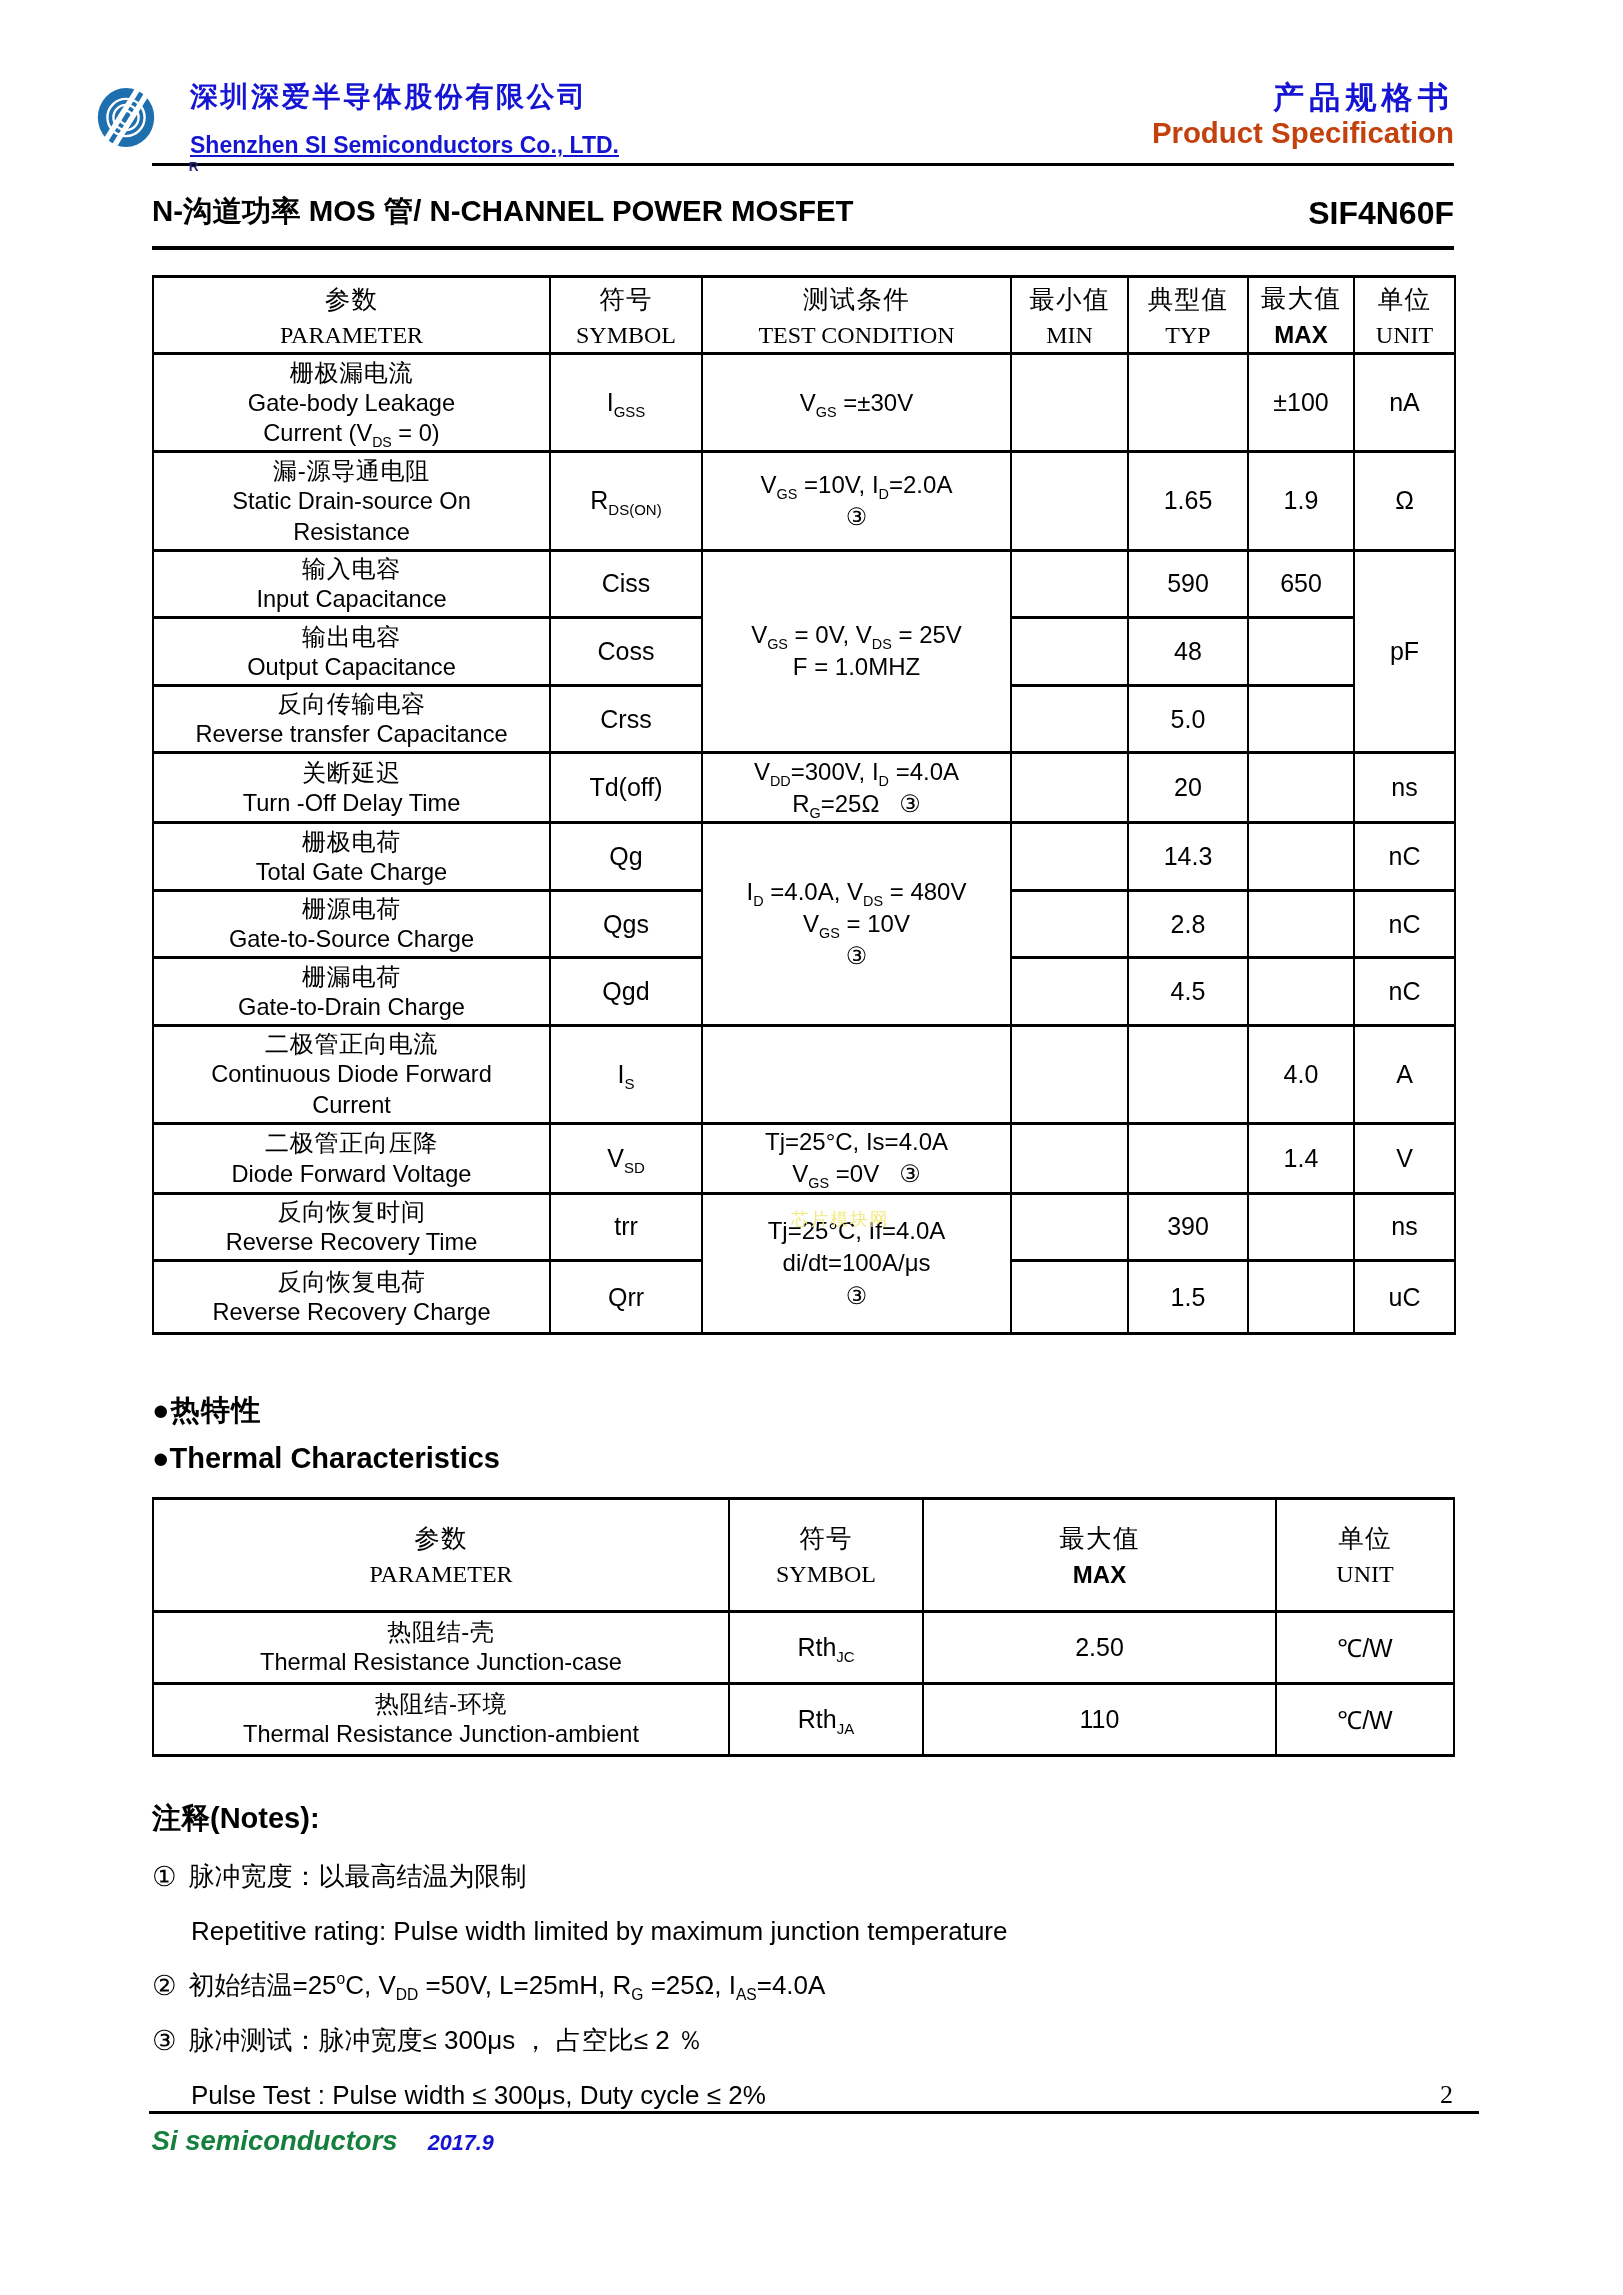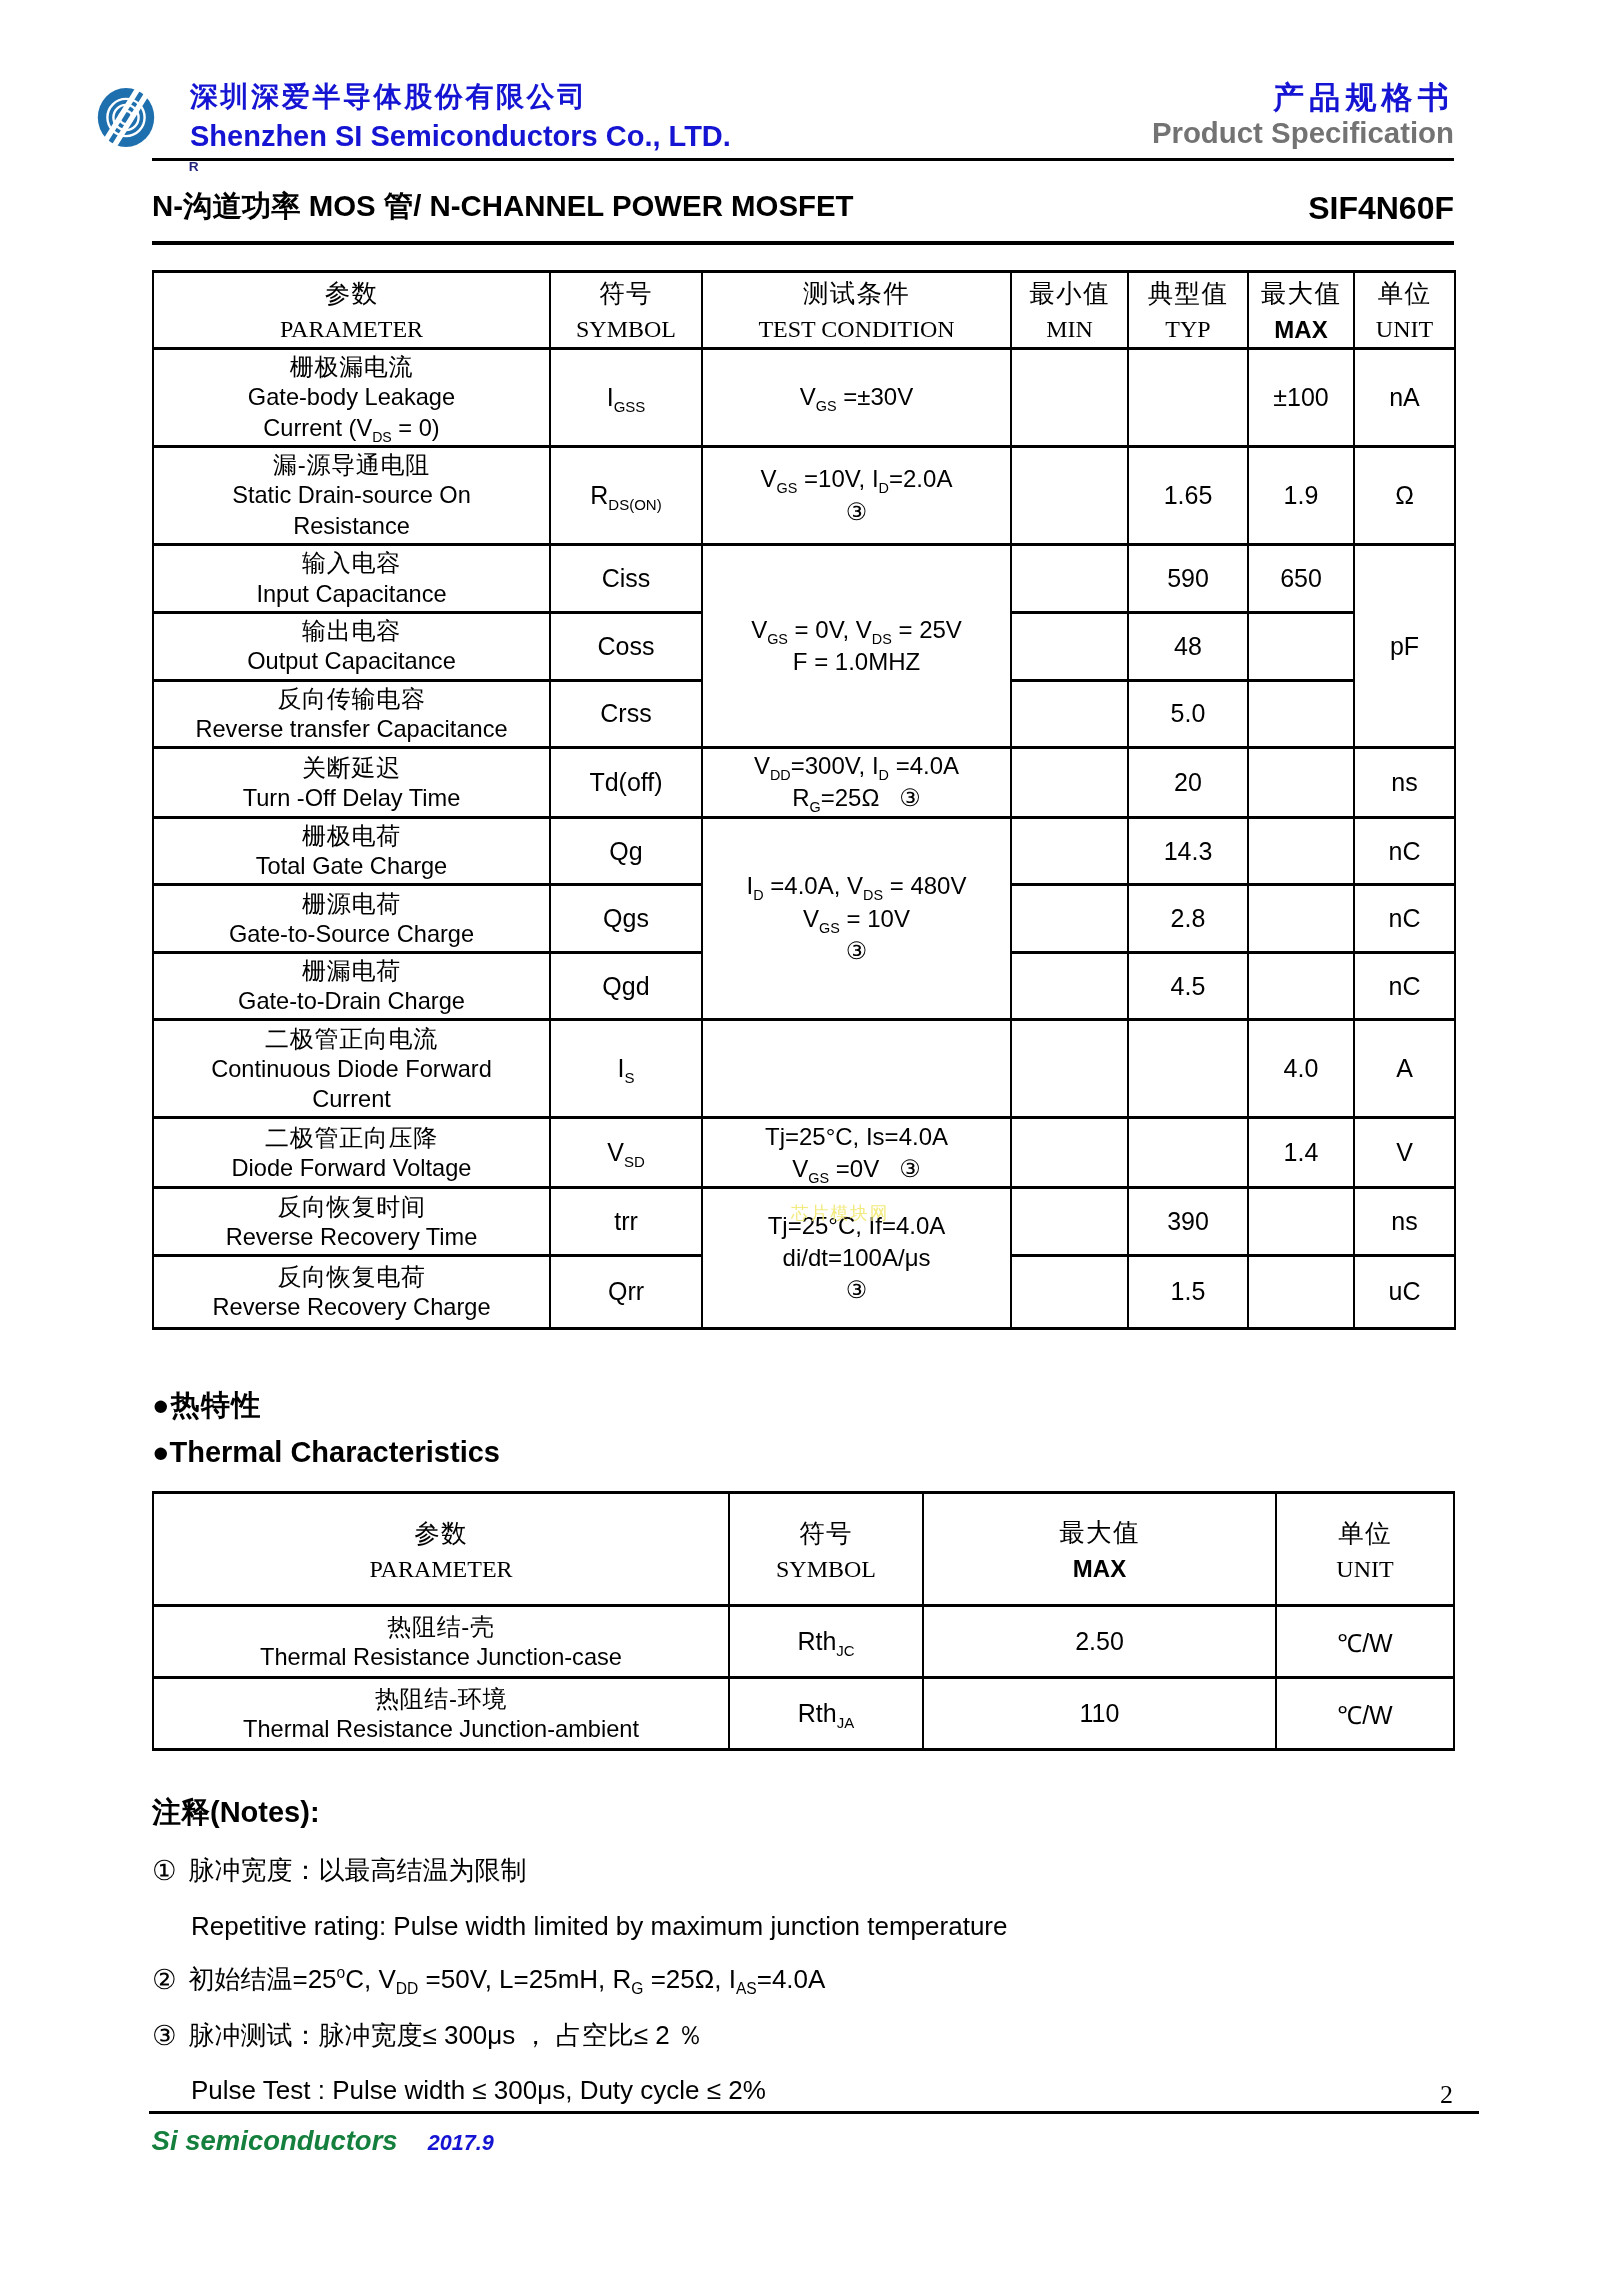--- a/index.html
+++ b/index.html
@@ -14,7 +14,7 @@
   .reg-mark{position:absolute;left:-1.3px;top:77px;font-size:13.7px;color:#26267e;font-weight:bold;}
   .co-block{margin-left:38px;}
   .co-zh{font-size:28px;font-weight:bold;color:#1414d2;letter-spacing:2.6px;line-height:1.1;}
-  .co-en{font-size:29px;font-weight:bold;color:#1414d2;margin-top:8px;line-height:1.1;}
+  .co-en{font-size:23px;font-weight:bold;color:#1414d2;margin-top:20px;line-height:1.1;text-decoration:underline;}
   .doc-block{text-align:right;}
   .doc-zh{font-size:31px;font-weight:bold;color:#1414d2;letter-spacing:5.2px;line-height:1.05;}
   .doc-en{font-size:29.4px;font-weight:bold;color:#737373;margin-top:3.9px;line-height:1.05;}

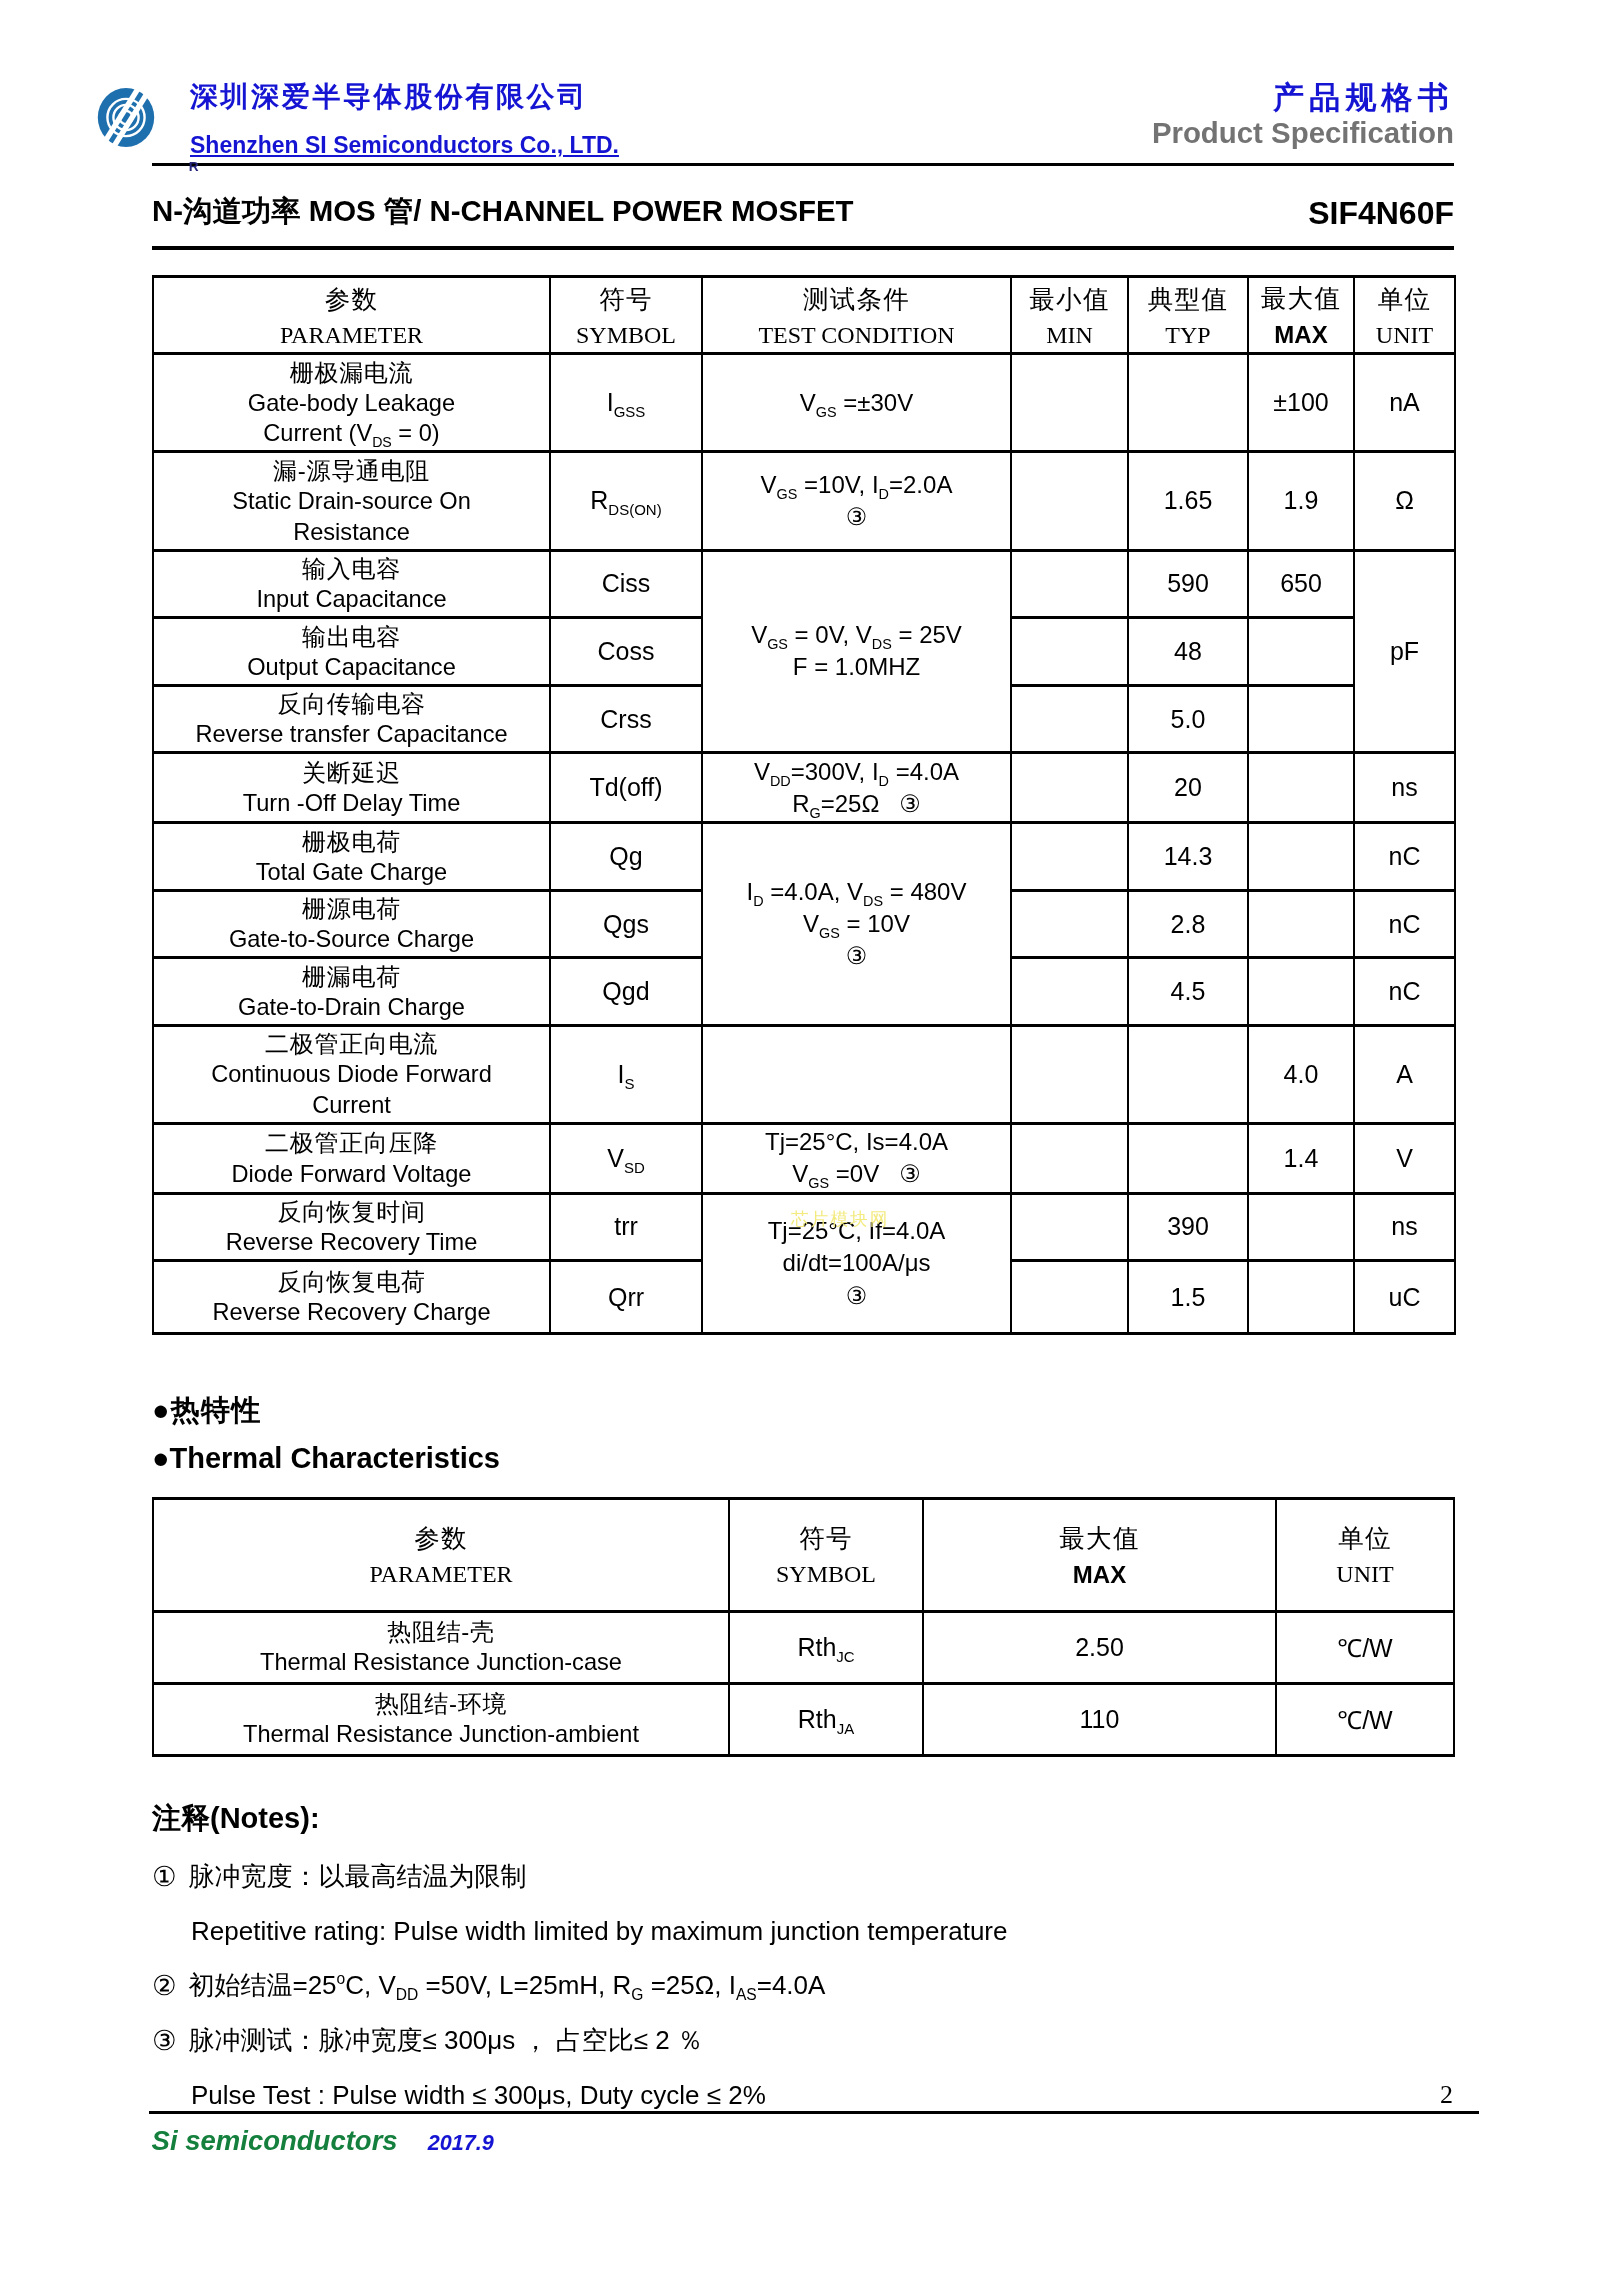--- a/index.html
+++ b/index.html
@@ -17,7 +17,7 @@
   .co-en{font-size:23px;font-weight:bold;color:#1414d2;margin-top:20px;line-height:1.1;text-decoration:underline;}
   .doc-block{text-align:right;}
   .doc-zh{font-size:31px;font-weight:bold;color:#1414d2;letter-spacing:5.2px;line-height:1.05;}
-  .doc-en{font-size:29.4px;font-weight:bold;color:#737373;margin-top:3.9px;line-height:1.05;}
+  .doc-en{font-size:29.4px;font-weight:bold;color:#c2410c;margin-top:3.9px;line-height:1.05;}
 
   
   .title-row{display:flex;justify-content:space-between;align-items:flex-end;

